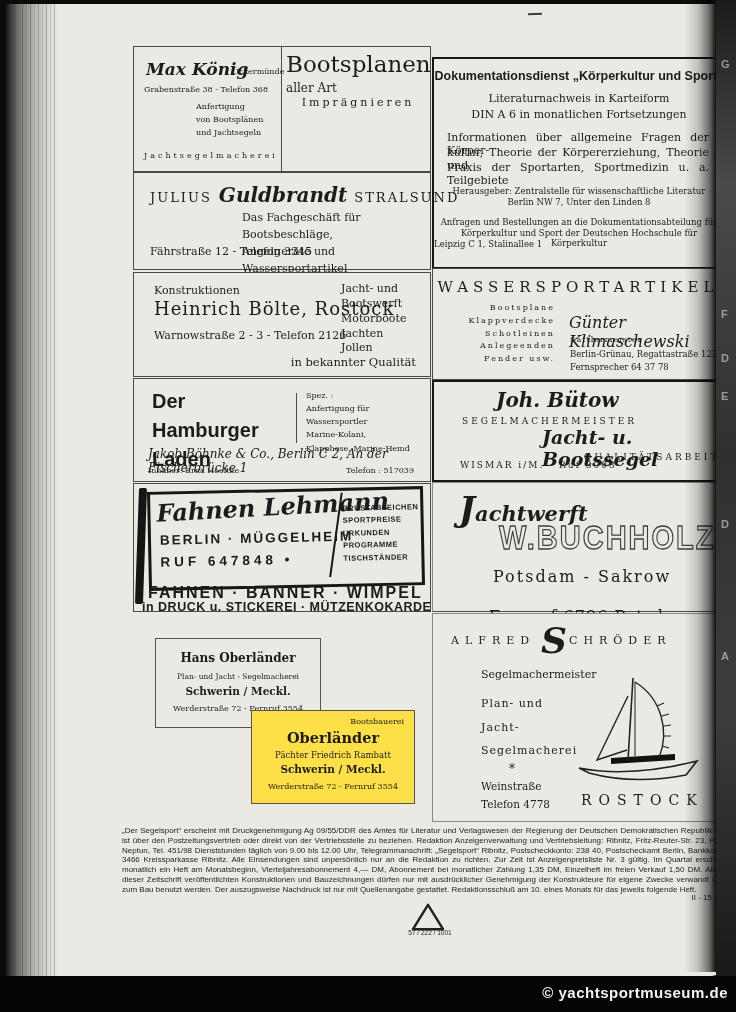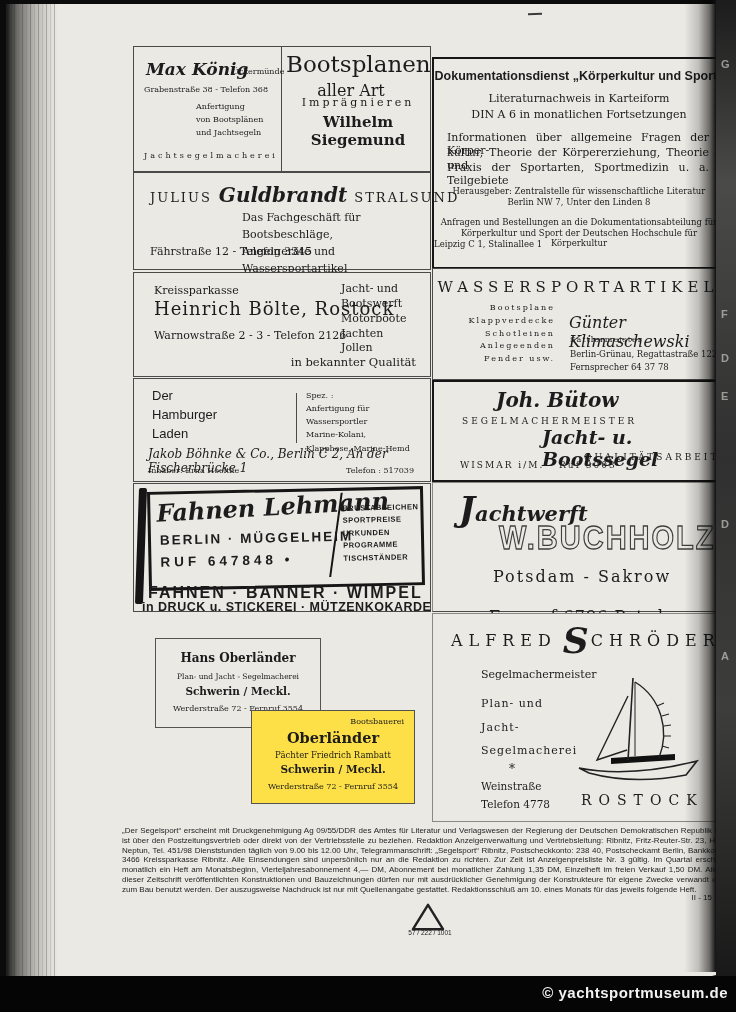--- a/index.html
+++ b/index.html
@@ -37,7 +37,7 @@
   #koenig-lines{left:62px;top:54px;font-size:8px;line-height:1.6}
   #koenig-foot{left:10px;top:104px;font-size:8px;letter-spacing:3px}
   #sieg-title{left:152px;top:4px;width:144px;text-align:right;font-size:23px}
-  #sieg-sub1{left:152px;top:34px;width:130px;text-align:center;font-size:16px}
+  #sieg-sub1{left:152px;top:34px;width:130px;font-size:12px}
   #sieg-sub2{left:152px;top:49px;width:144px;text-align:center;font-size:11px;letter-spacing:3px}
   #sieg-name{left:152px;top:66px;width:144px;text-align:center;font-size:15px;font-weight:bold}
   #sieg-lines{left:168px;top:84px;font-size:10.5px;line-height:1.2}

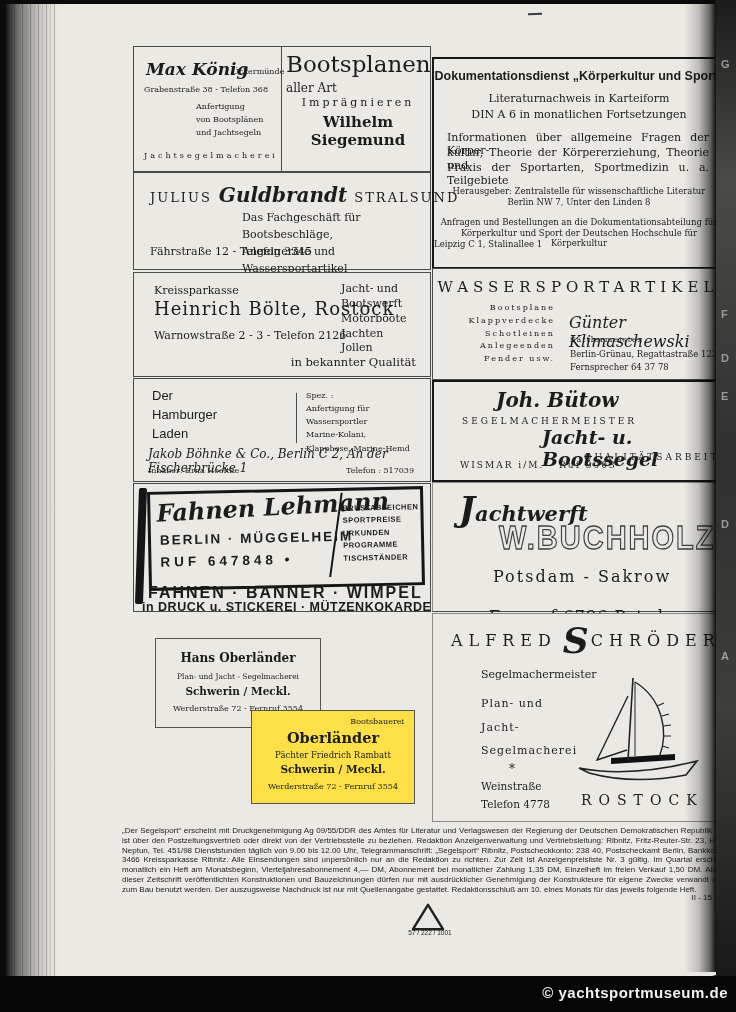--- a/index.html
+++ b/index.html
@@ -178,7 +178,6 @@
   <div id="sieg-title" class="abs serif">Bootsplanen</div>
   <div id="sieg-sub1" class="abs serif">aller Art</div>
   <div id="sieg-sub2" class="abs serif">Imprägnieren</div>
-  <div id="sieg-name" class="abs serif">Wilhelm Siegemund</div>
 </div>
 
 <div id="ad-g" class="ad b2">

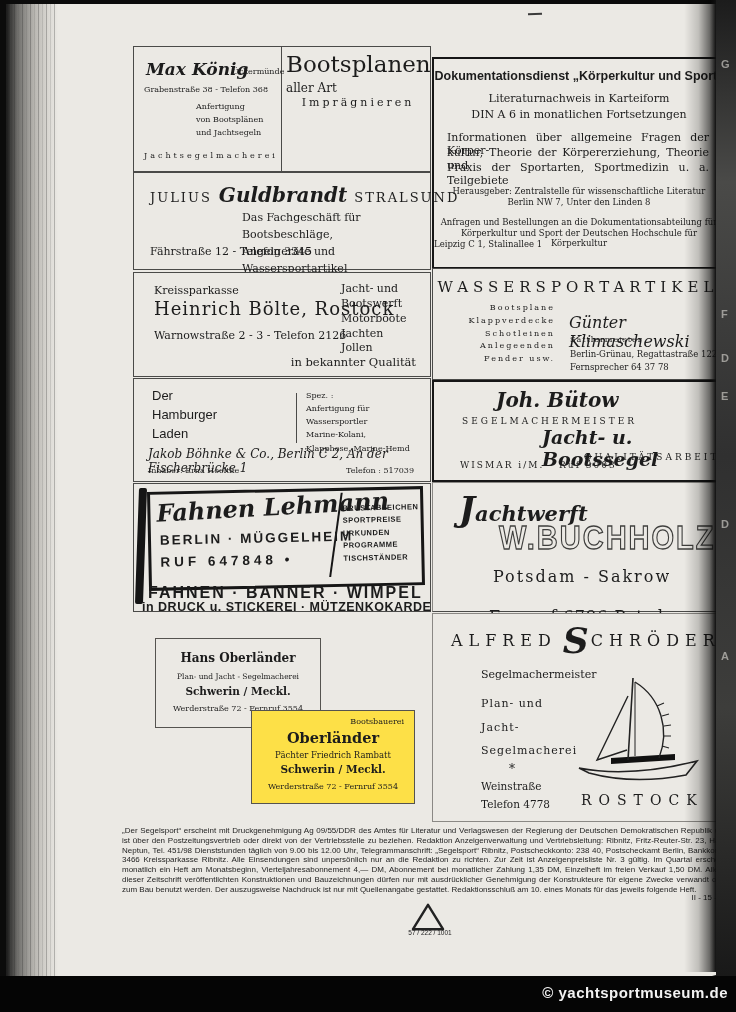--- a/index.html
+++ b/index.html
@@ -209,7 +209,7 @@
 </div>
 
 <div id="ad-c" class="ad b1">
-  <div id="boelte-prof" class="abs serif">Kreissparkasse</div>
+  <div id="boelte-prof" class="abs serif">Konstruktionen</div>
   <div id="boelte-name" class="abs serif">Heinrich Bölte, Rostock</div>
   <div id="boelte-addr" class="abs serif">Warnowstraße 2 - 3    -    Telefon 2126</div>
   <div id="boelte-right" class="abs serif">

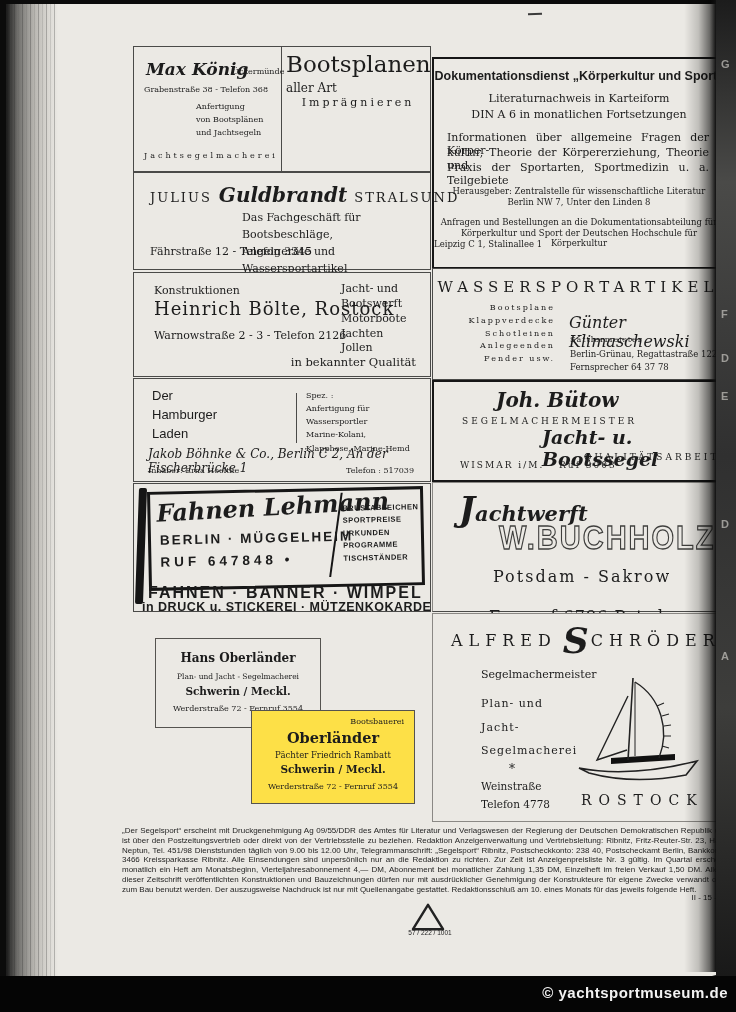--- a/index.html
+++ b/index.html
@@ -81,7 +81,7 @@
 
   
   #ad-d{left:133px;top:378px;width:296px;height:102px}
-  #hl-title{left:18px;top:8px;font-size:13px;font-weight:normal;line-height:1.45}
+  #hl-title{left:18px;top:8px;font-size:20px;font-weight:bold;line-height:1.45}
   #hl-divider{position:absolute;left:162px;top:14px;width:1px;height:50px;background:#4a4a48}
   #hl-spez{left:172px;top:12px;font-size:8px}
   #hl-spezlines{left:172px;top:23px;font-size:8px;line-height:1.65}

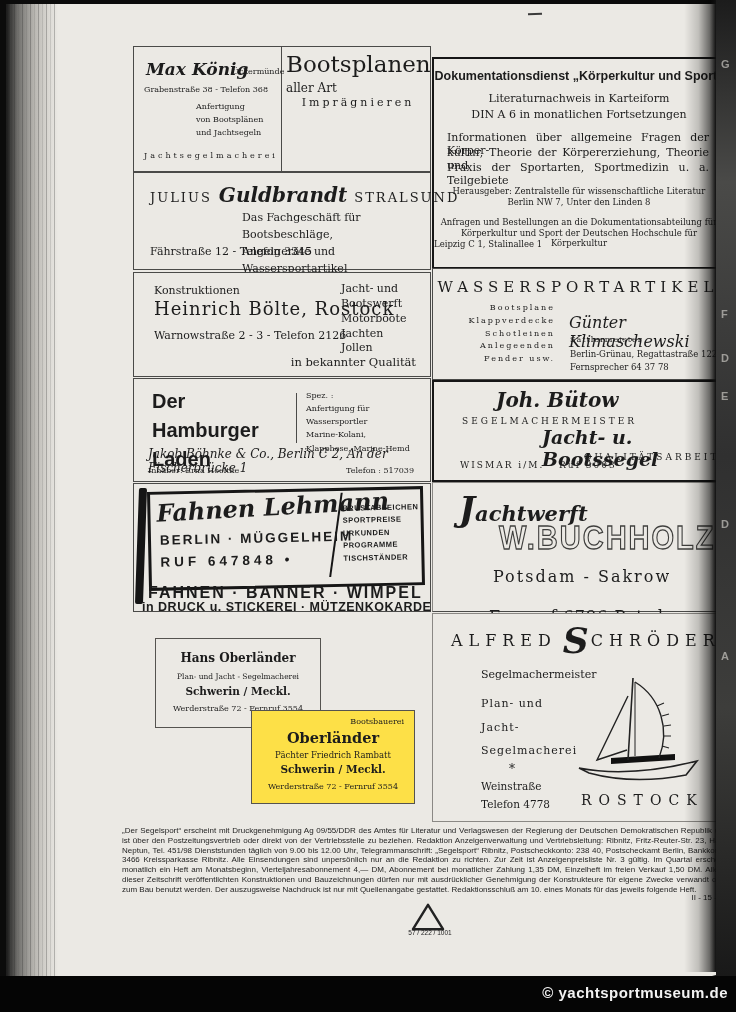--- a/index.html
+++ b/index.html
@@ -138,7 +138,7 @@
   
   #ad-k{left:432px;top:613px;width:290px;height:207px;border:1px solid #8a8884}
   #schr-row{left:18px;top:12px;display:flex;align-items:center}
-  .schr-caps{font-size:16px;letter-spacing:6px}
+  .schr-caps{font-size:11px;letter-spacing:6px}
   #schr-s{font-size:36px;margin:0 2px 0 6px;line-height:.8}
   #schr-prof{left:48px;top:54px;font-size:11px}
   #schr-lines{left:48px;top:78px;font-size:11px;letter-spacing:1px;line-height:2.15}

